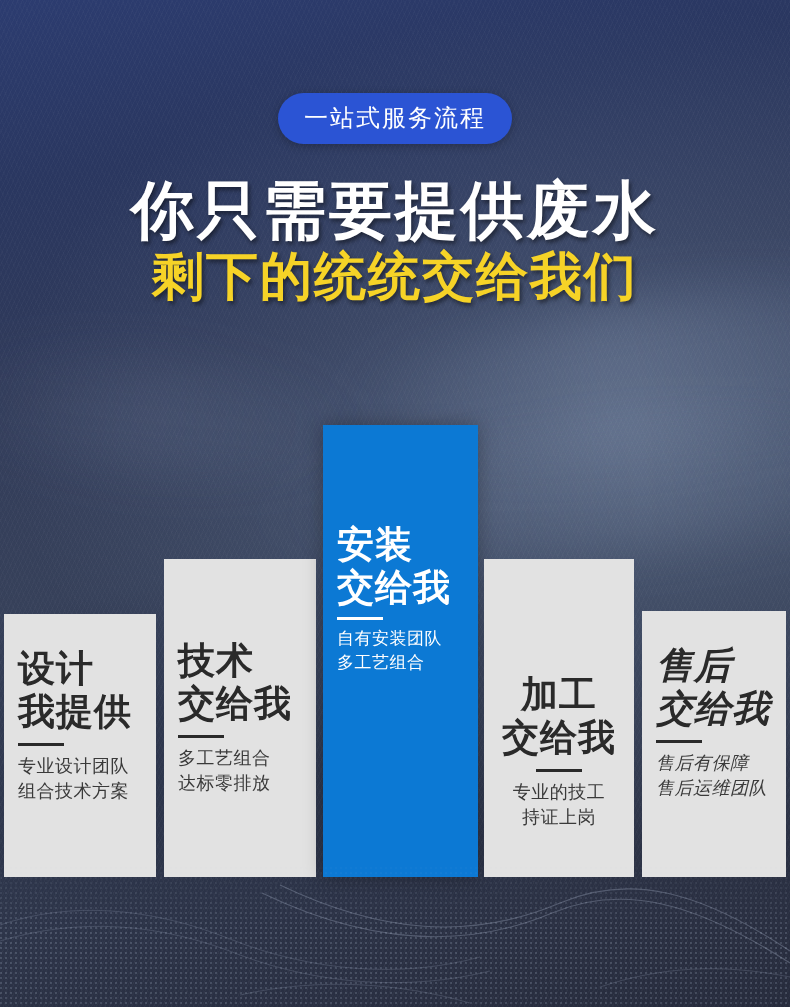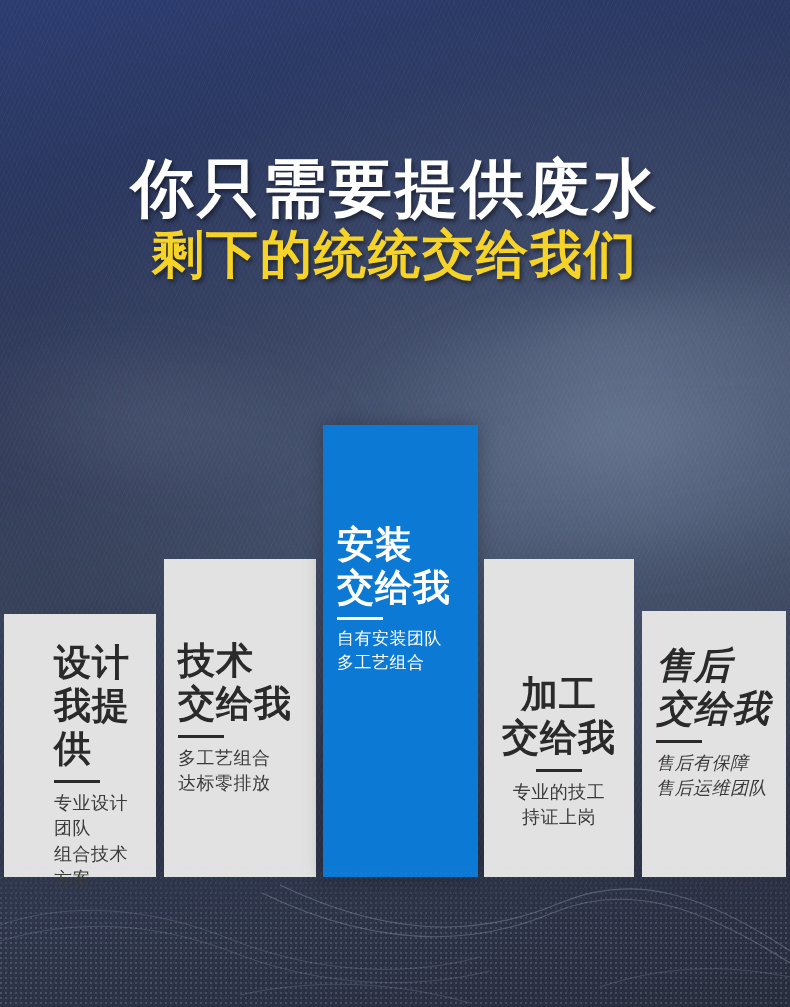--- a/index.html
+++ b/index.html
@@ -205,6 +205,9 @@
   <div class="swoosh b"></div>
   <div class="swoosh c"></div>
 
+  <div class="badge-row">
+    <div class="badge">一站式服务流程</div>
+  </div>
 
   <div class="headline">
     <div class="line1">你只需要提供废水</div>

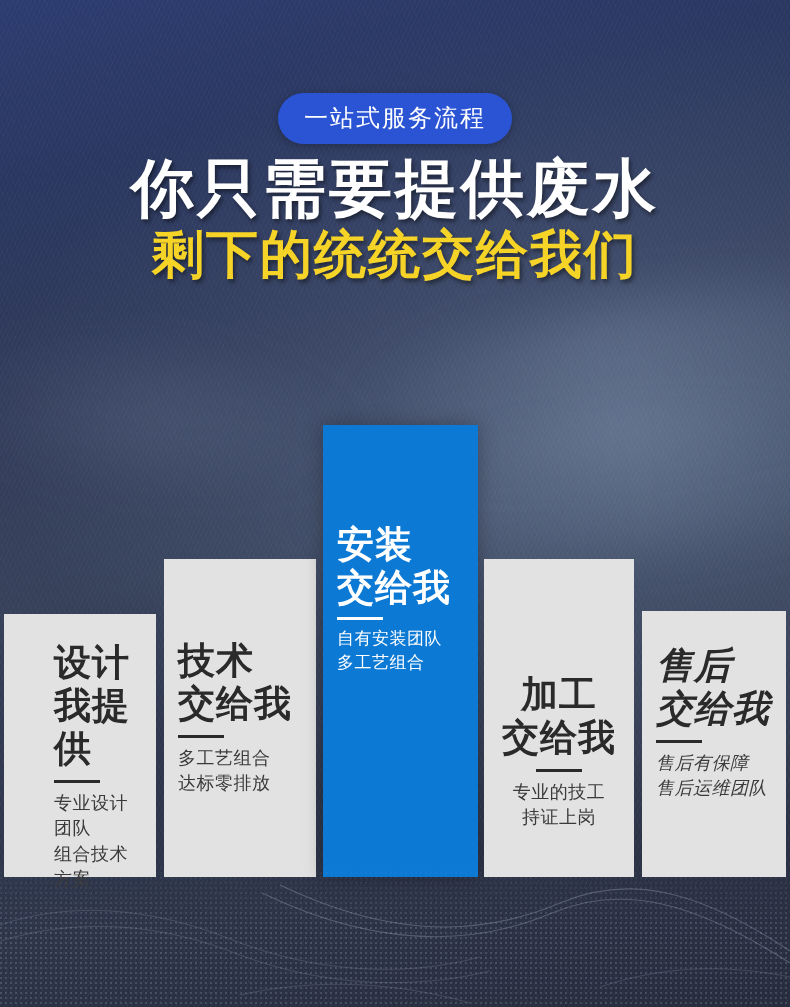--- a/index.html
+++ b/index.html
@@ -77,7 +77,7 @@
 
   .headline {
     position: absolute;
-    left: 0; right: 0; top: 154px;
+    left: 0; right: 0; top: 176px;
     text-align: center;
   }
   .headline .line1 {

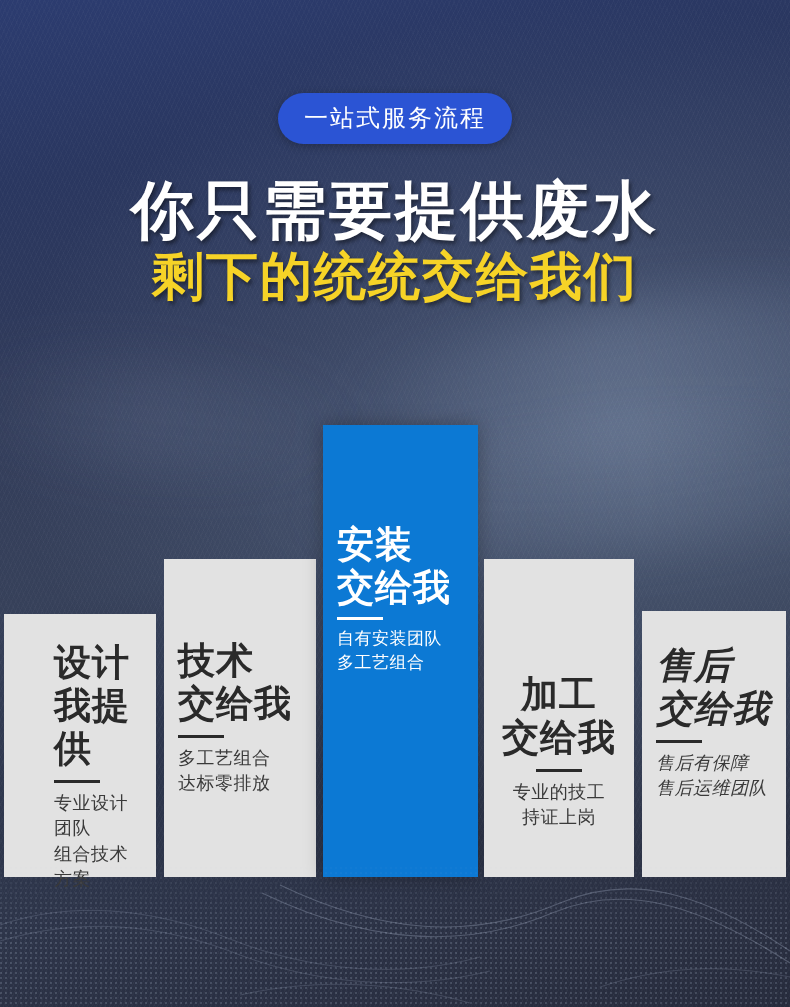--- a/index.html
+++ b/index.html
@@ -217,7 +217,7 @@
   <div class="pillars">
 
     <div class="pillar" style="left:0px; width:152px; height:263px;">
-      <div class="pillar-inner" style="top:28px;margin-left:36px;">
+      <div class="pillar-inner" style="top:34px;">
         <div class="p-title">设计</div>
         <div class="p-title">我提供</div>
         <div class="p-rule"></div>

